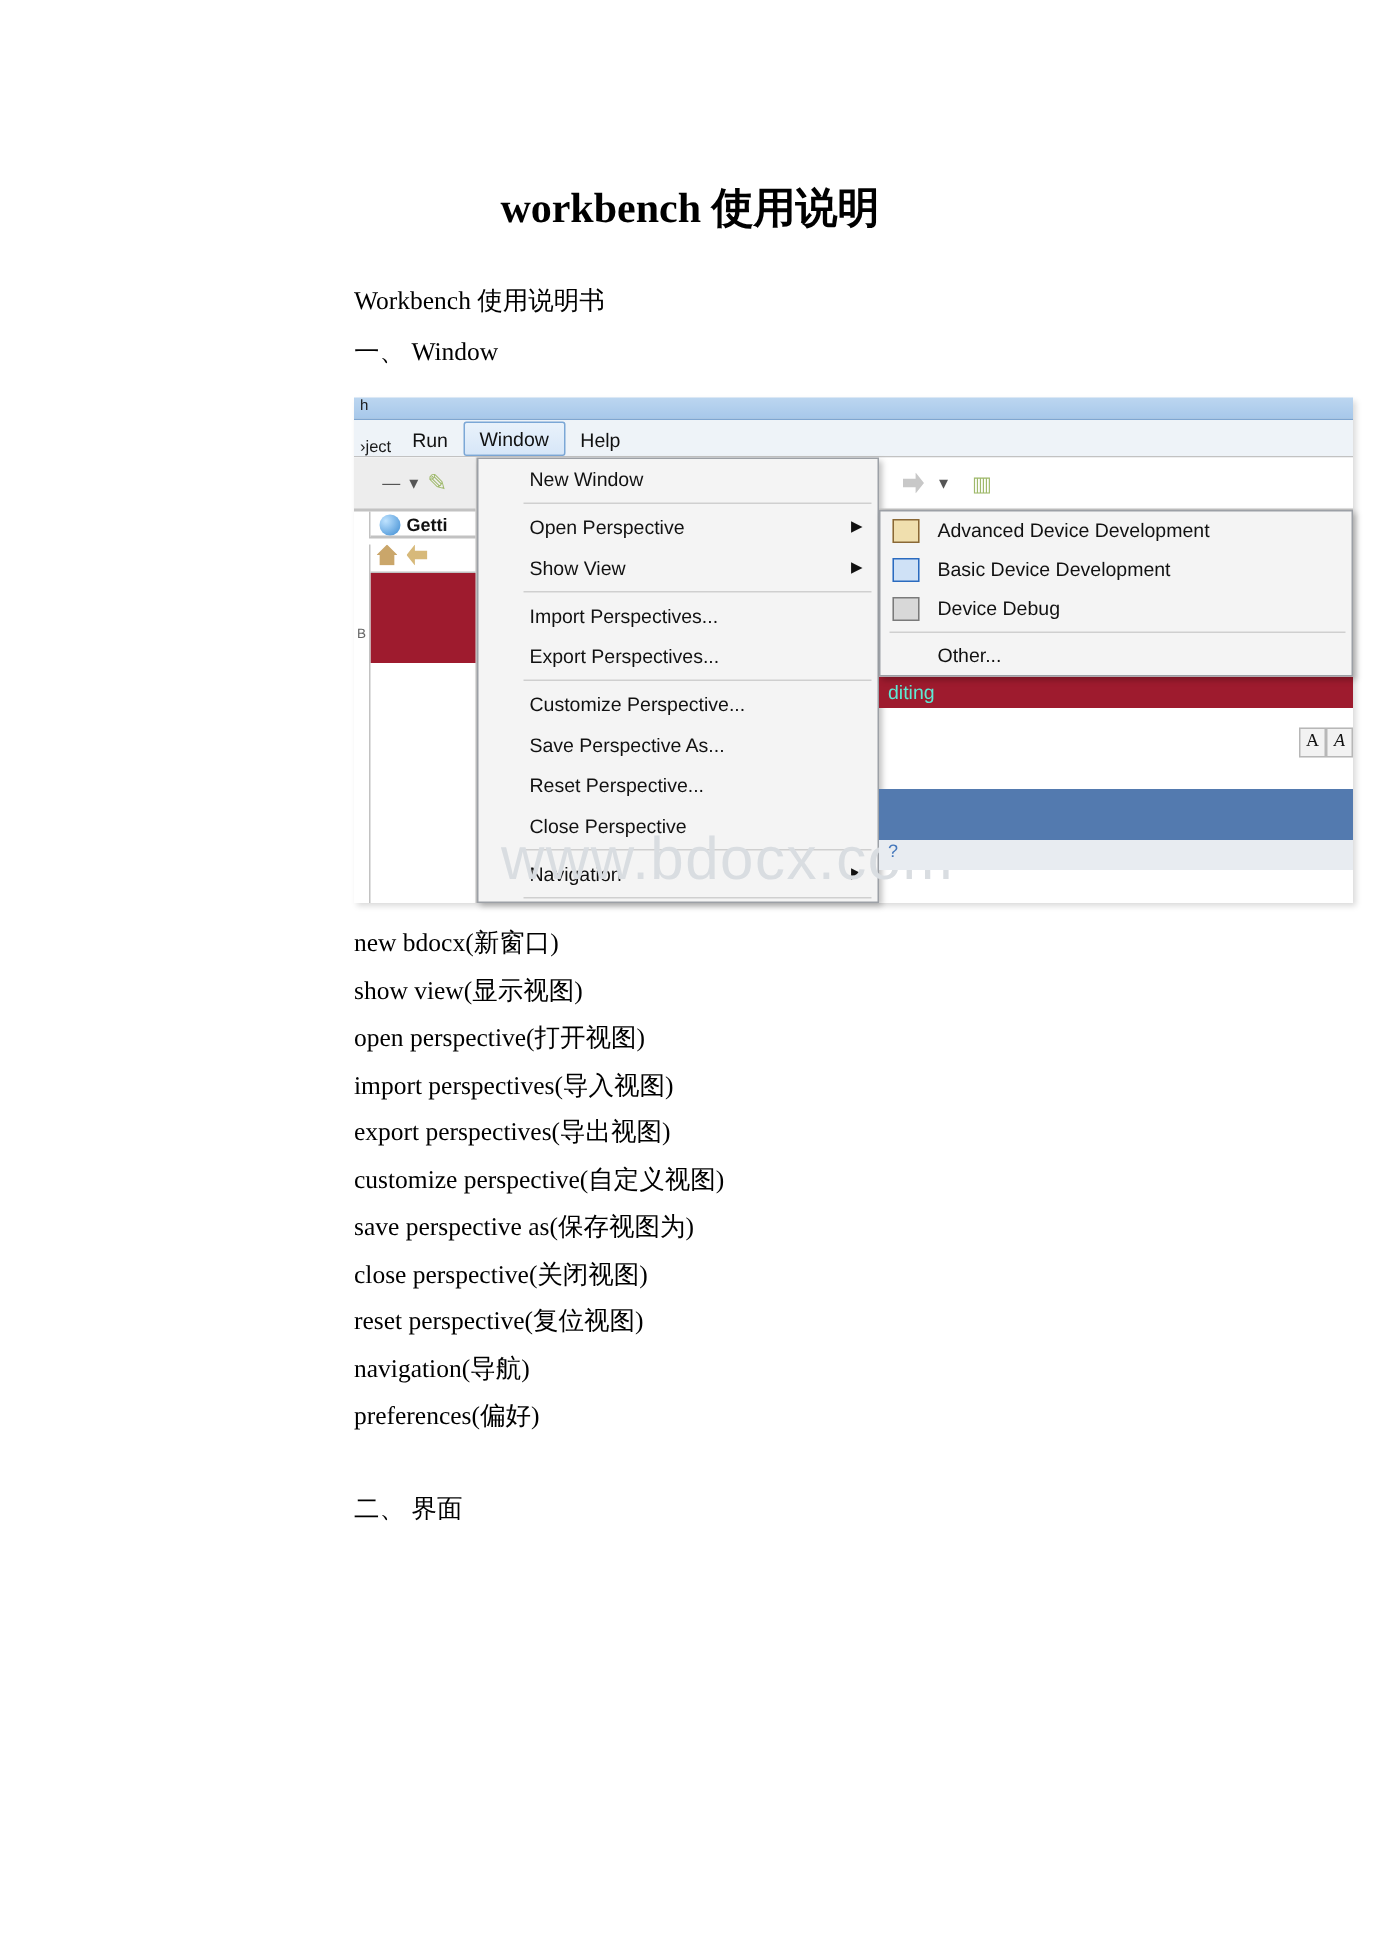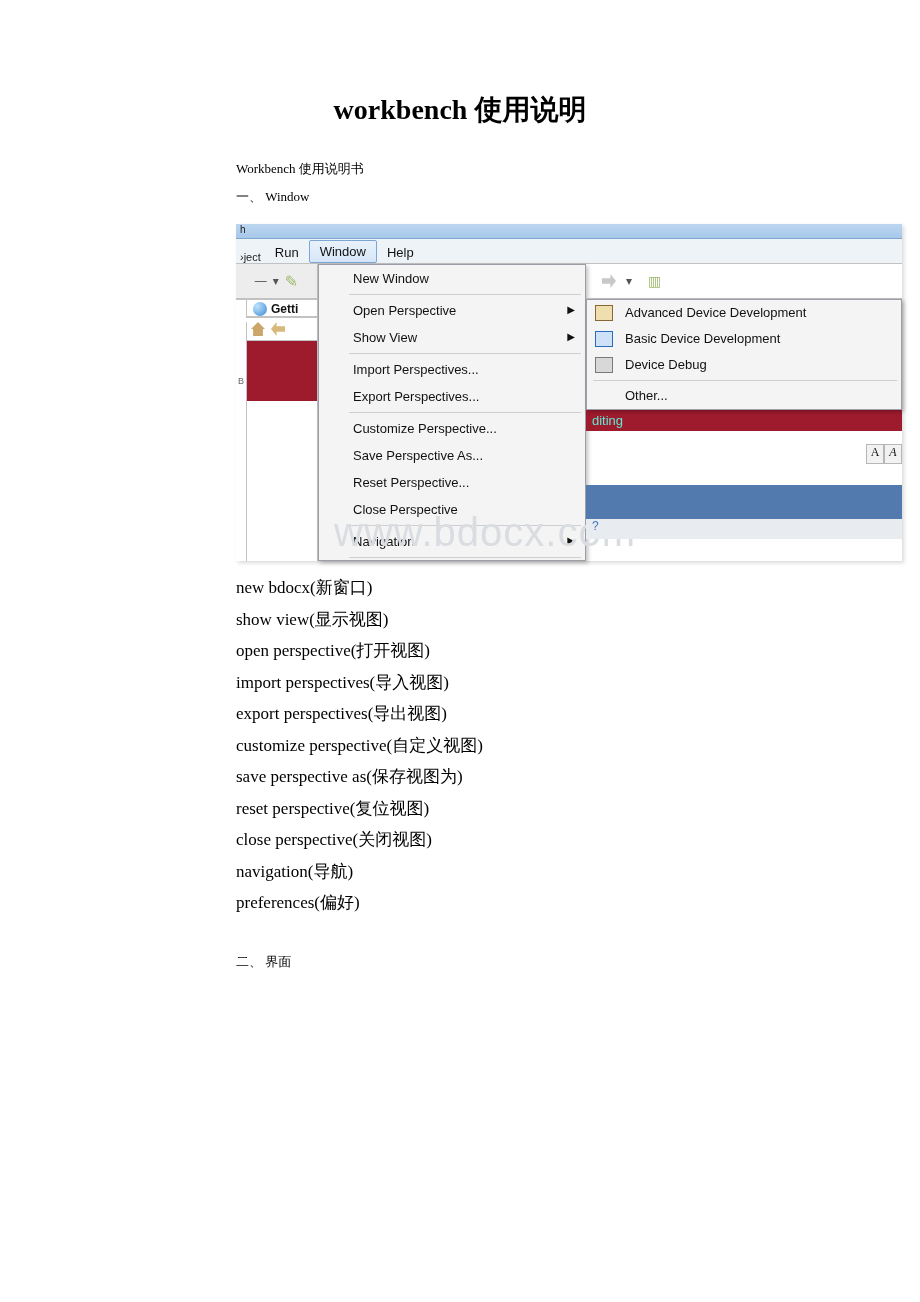--- a/index.html
+++ b/index.html
@@ -11,7 +11,7 @@
   .page {
     width: 748px;
     margin: 0 auto;
-    padding: 91px 150px 80px 150px;
+    padding: 120px 150px 80px 150px;
     box-sizing: border-box;
   }
   h1.title {

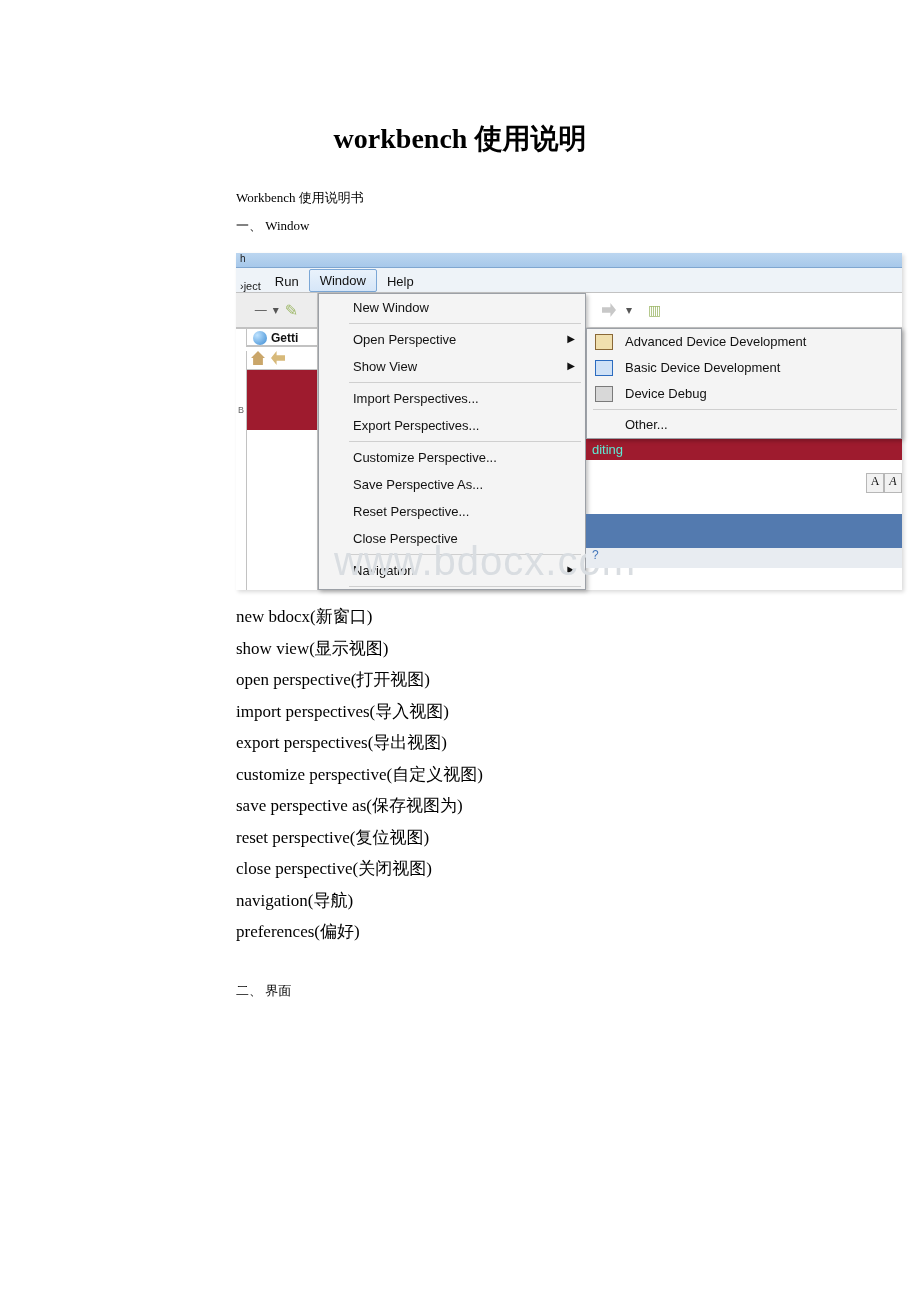--- a/index.html
+++ b/index.html
@@ -21,7 +21,7 @@
     margin: 0 0 30px 0;
   }
   .para {
-    font-size: 13px;
+    font-size: 17px;
     line-height: 1.5;
     margin: 8px 0;
   }

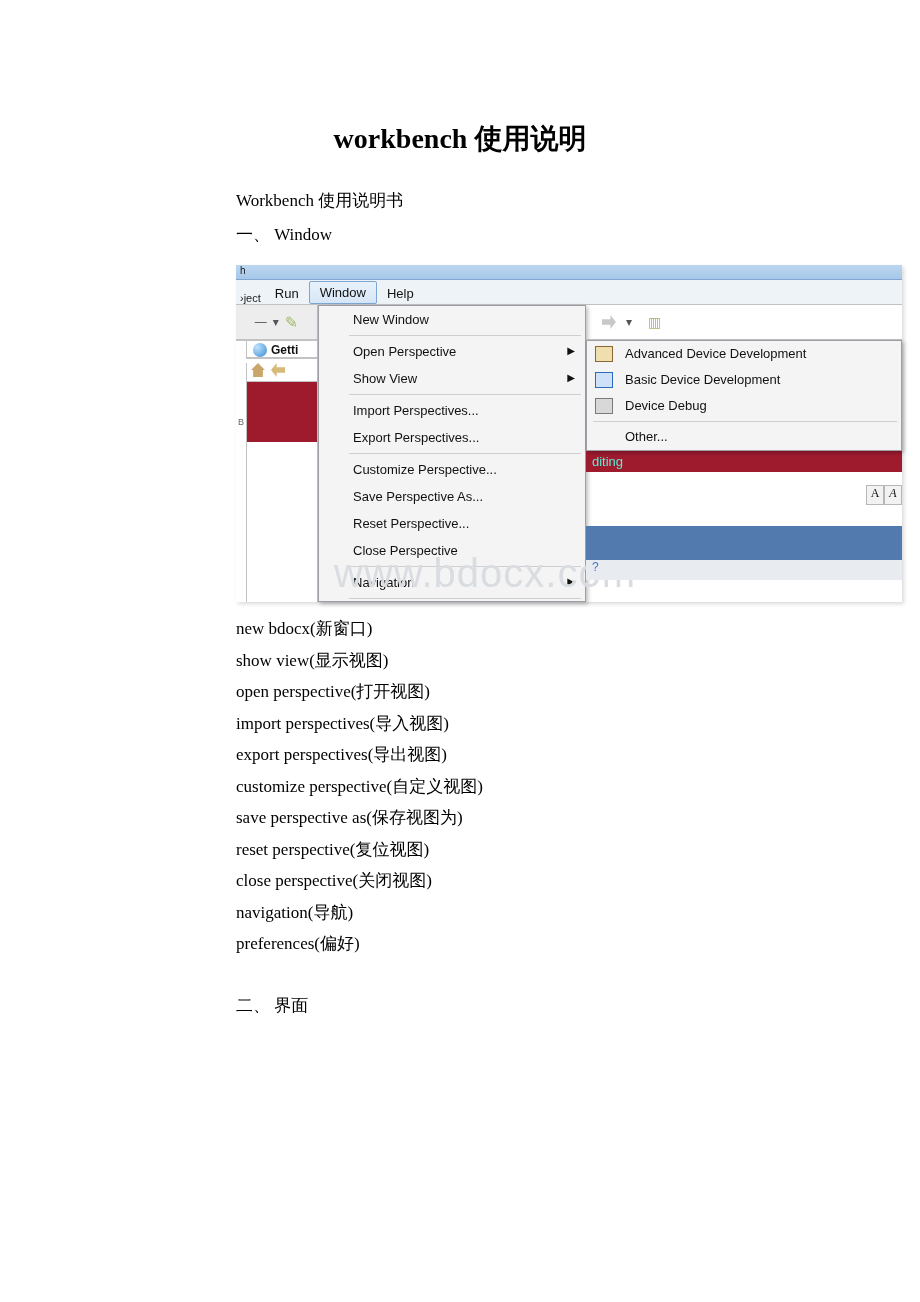--- a/index.html
+++ b/index.html
@@ -405,8 +405,8 @@
     <p class="para">export perspectives(导出视图)</p>
     <p class="para">customize perspective(自定义视图)</p>
     <p class="para">save perspective as(保存视图为)</p>
+    <p class="para">close perspective(关闭视图)</p>
     <p class="para">reset perspective(复位视图)</p>
-    <p class="para">close perspective(关闭视图)</p>
     <p class="para">navigation(导航)</p>
     <p class="para">preferences(偏好)</p>
   </div>

